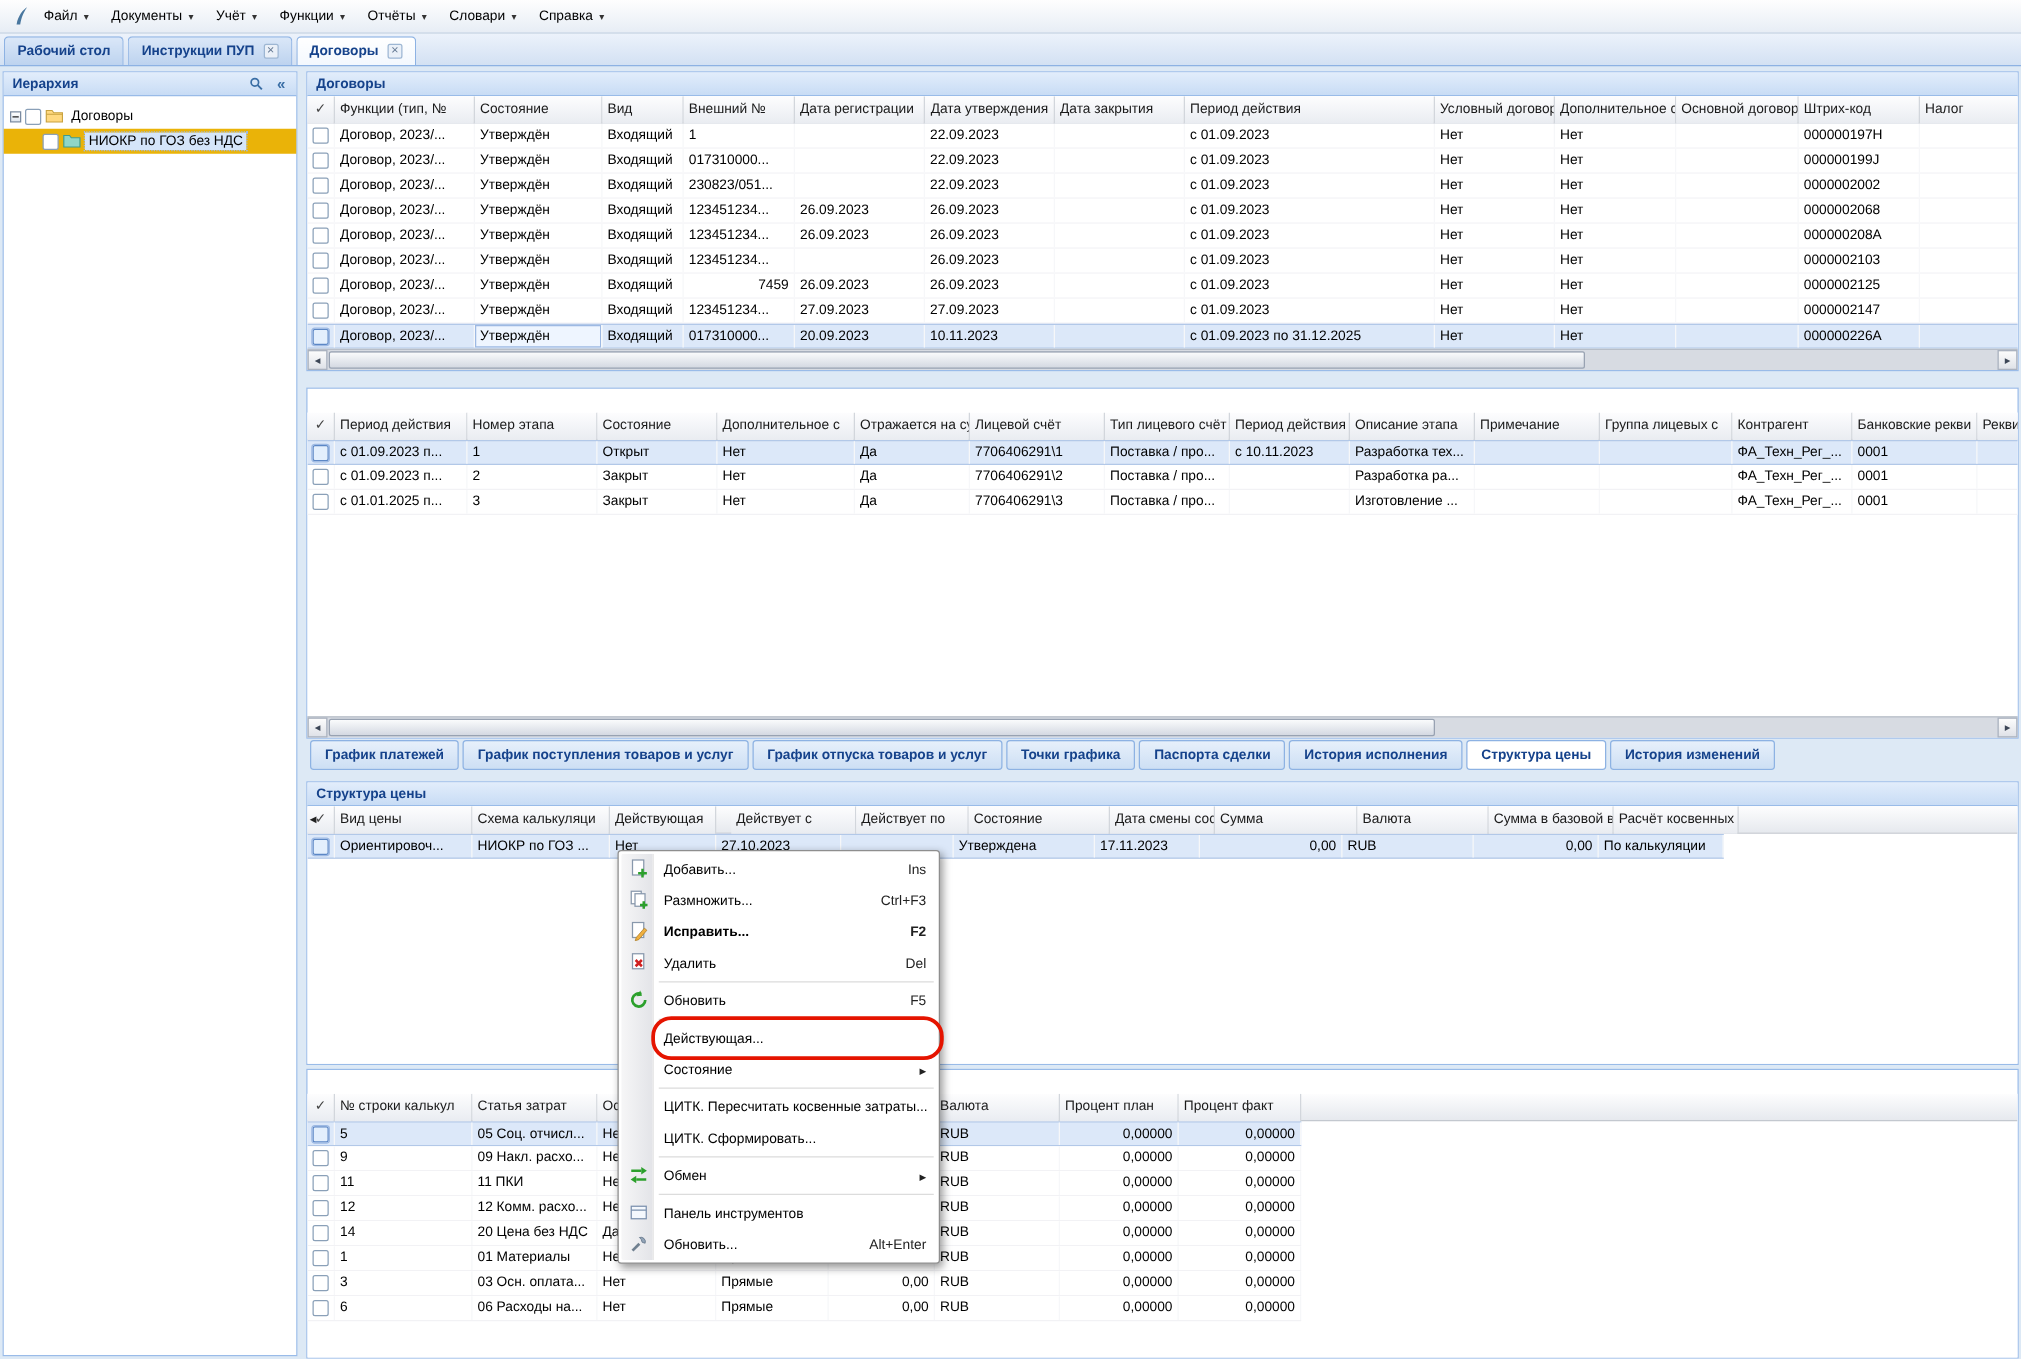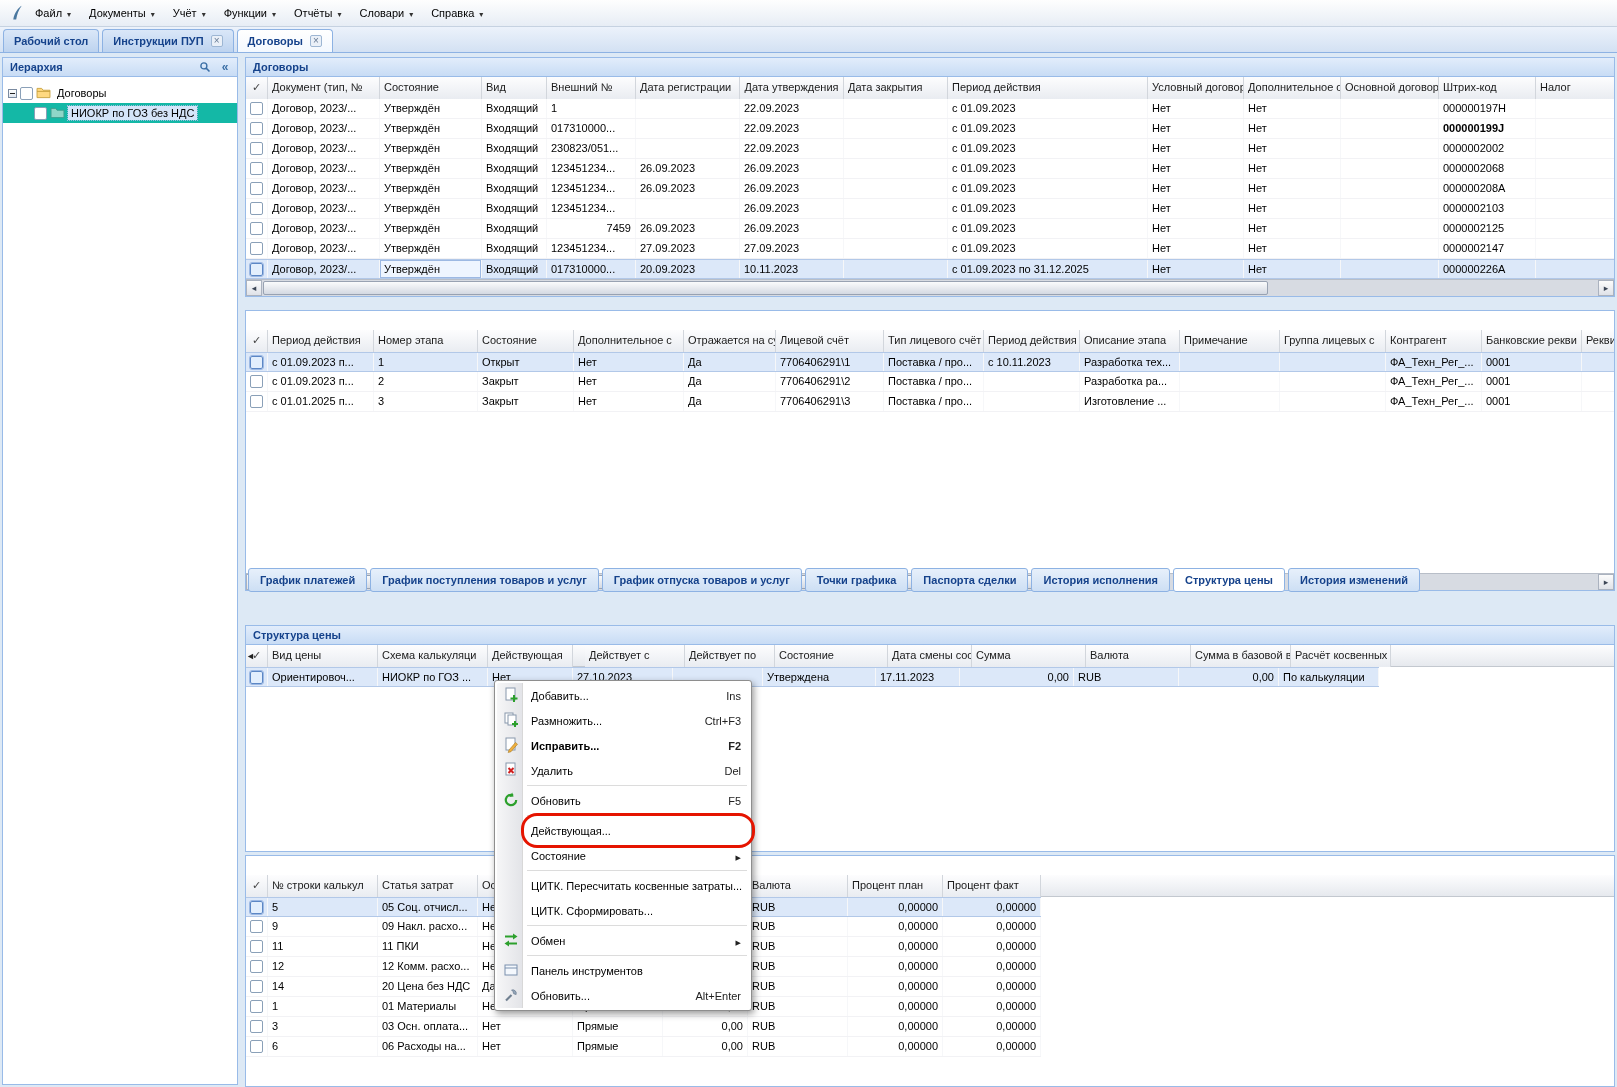--- a/index.html
+++ b/index.html
@@ -206,7 +206,7 @@
   <div class="grid">
       <div class="grid-header">
         <div class="gh check" style="width: 22px;">✓</div>
-        <div class="gh" style="width: 112px;">Документ (тип, №</div>
+        <div class="gh" style="width: 112px;">Функции (тип, №</div>
         <div class="gh" style="width: 102px;">Состояние</div>
         <div class="gh" style="width: 65px;">Вид</div>
         <div class="gh" style="width: 89px;">Внешний №</div>

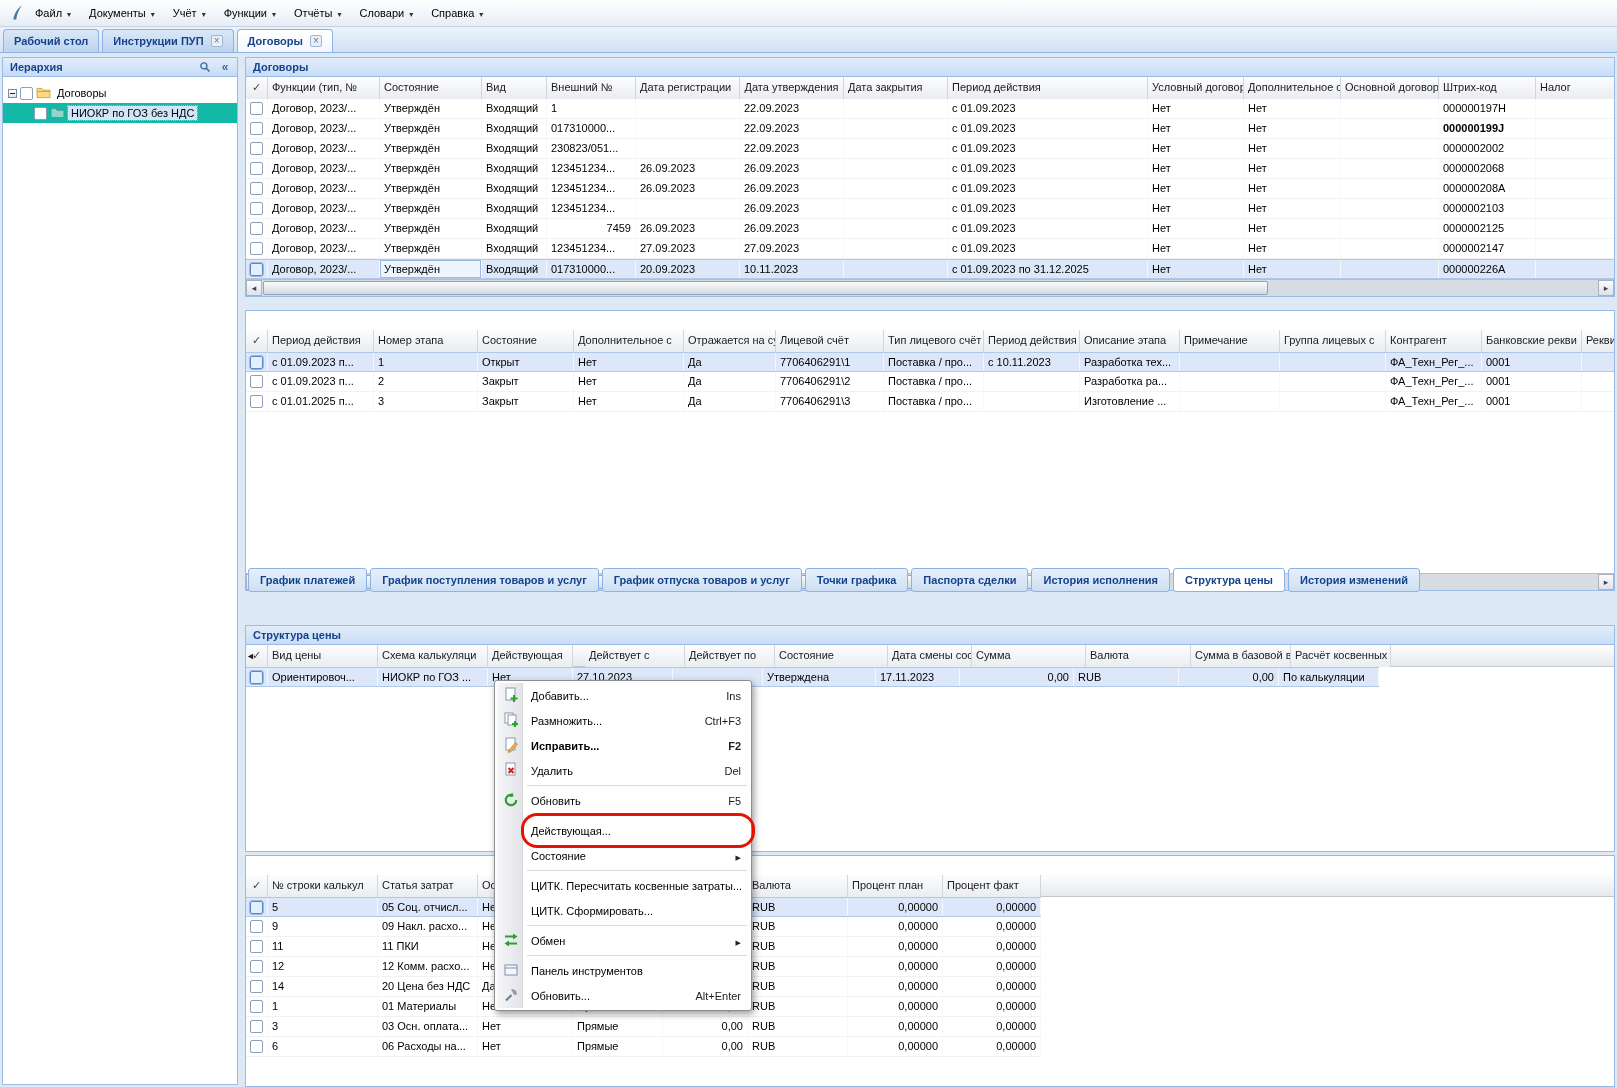--- a/index.html
+++ b/index.html
@@ -42,7 +42,7 @@
     background:#fff; border:1px solid #99bbe8; }
   .tree { padding-top:6px; }
   .tree-row { height:20px; display:flex; align-items:center; gap:3px; }
-  .tree-row.selected { background:#14b8a6; }
+  .tree-row.selected { background:#eab308; }
   .expander { width:9px; height:9px; border:1px solid #7a8aa0; background:linear-gradient(#fff,#dfe6ef);
     position:relative; flex:0 0 9px; margin-left:3px; }
   .expander::before { content:""; position:absolute; left:1px; right:1px; top:3px; height:1px; background:#222; }

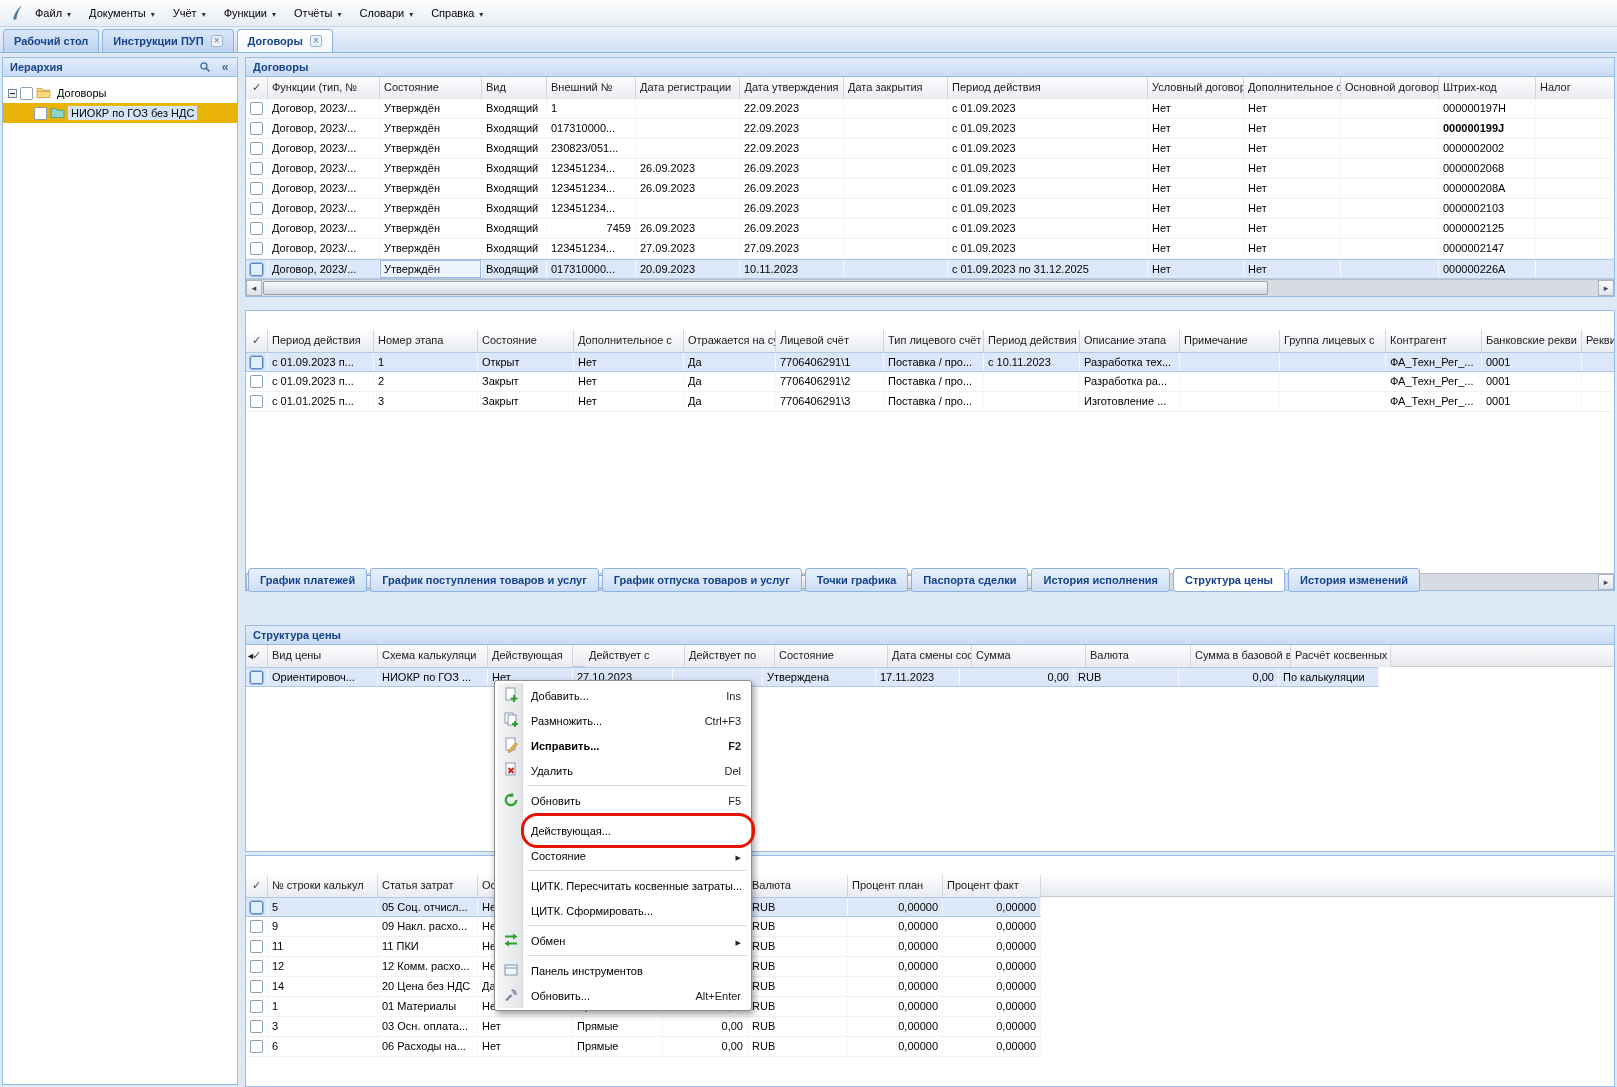--- a/index.html
+++ b/index.html
@@ -253,7 +253,7 @@
         <div class="gc" style="width: 96px;">Нет</div>
         <div class="gc" style="width: 97px;">Нет</div>
         <div class="gc" style="width: 98px;"></div>
-        <div class="gc" style="width: 97px; font-weight: bold;">000000199J</div>
+        <div class="gc" style="width: 97px;">000000199J</div>
         <div class="gc" style="width: 90px;"></div>
       </div>
       <div class="grow" style="width: 1380px;">

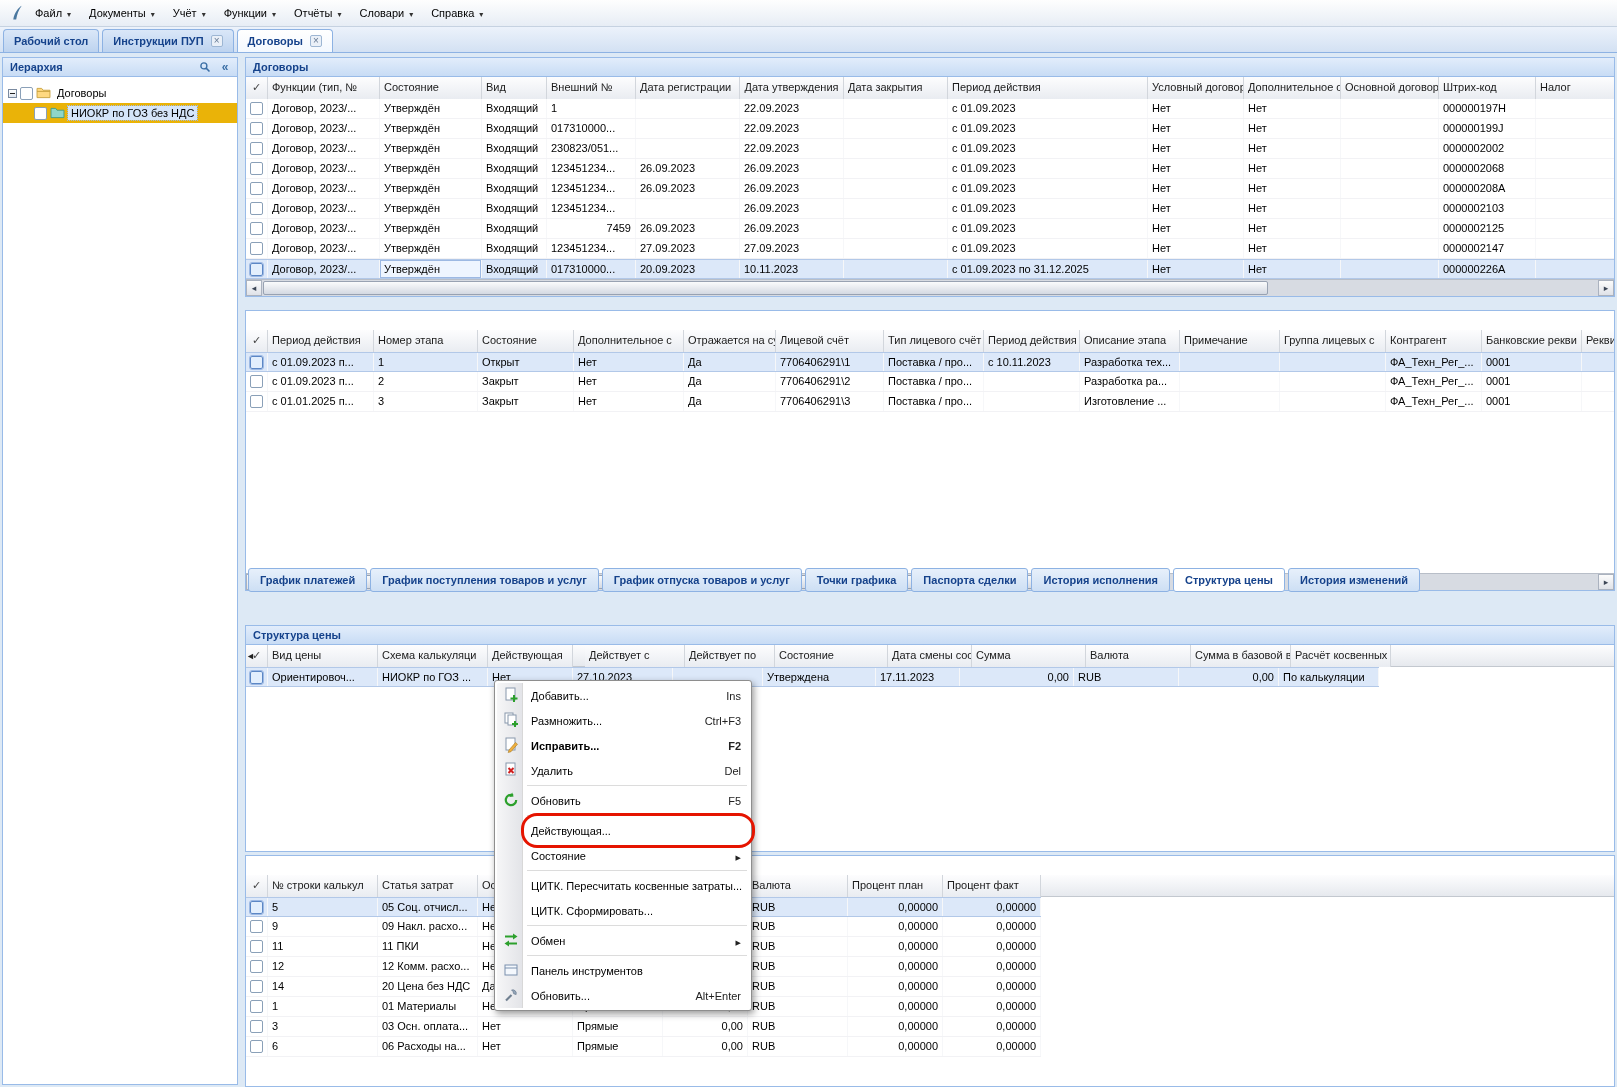--- a/index.html
+++ b/index.html
@@ -85,7 +85,7 @@
   .scroll-ind { position:absolute; left:0; top:23px; z-index:5; color:#222; }
   .scroll-ind::before { content:"◄"; font-size:9px; }
   
-  .subtabs { position:absolute; left:248px; top:568px; height:26px; display:flex; gap:3px; }
+  .subtabs { position:absolute; left:248px; top:592px; height:26px; display:flex; gap:3px; }
   .subtab { height:24px; display:flex; align-items:center; padding:0 11px;
     border:1px solid #8db2e3; border-radius:3px;
     background:linear-gradient(#e7f0fb,#cddff4); color:#15428b; font-weight:bold; white-space:nowrap; }

